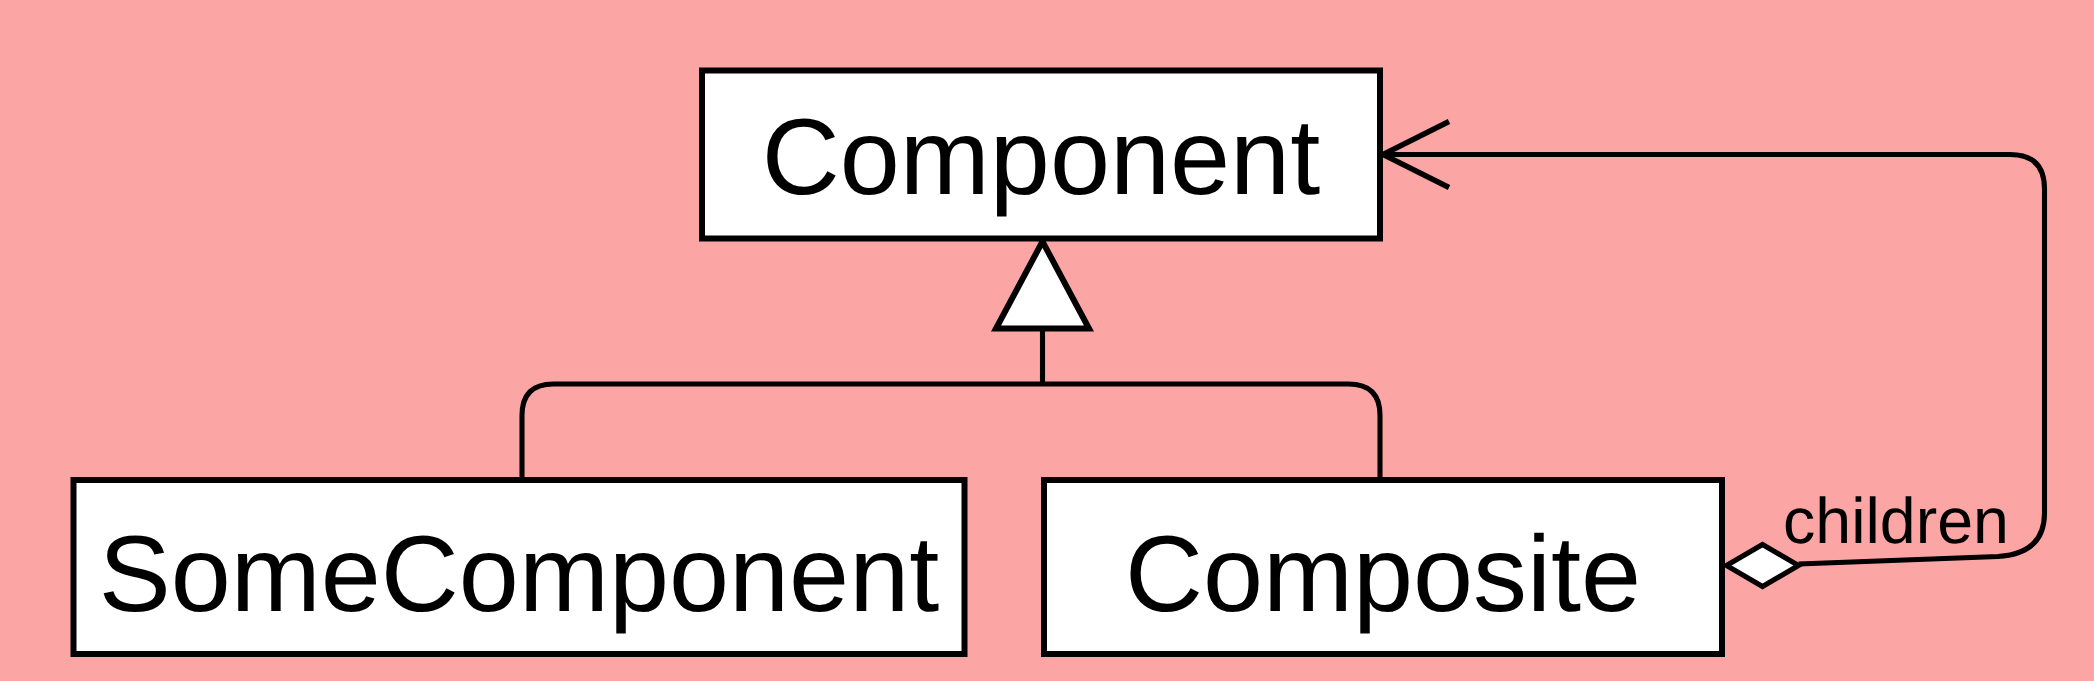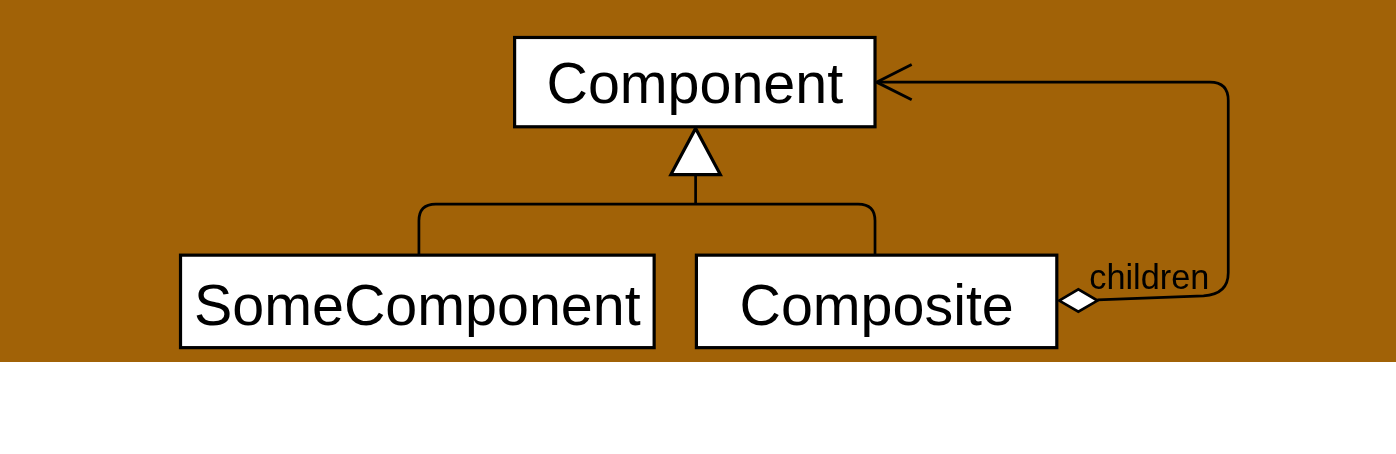--- a/index.html
+++ b/index.html
@@ -10,8 +10,8 @@
   .canvas {
     position: relative;
     width: 1396px;
-    height: 362px;
-    background: #a16207;
+    height: 454px;
+    background: #fca5a5;
     overflow: hidden;
     font-family: "Liberation Sans", sans-serif;
   }

